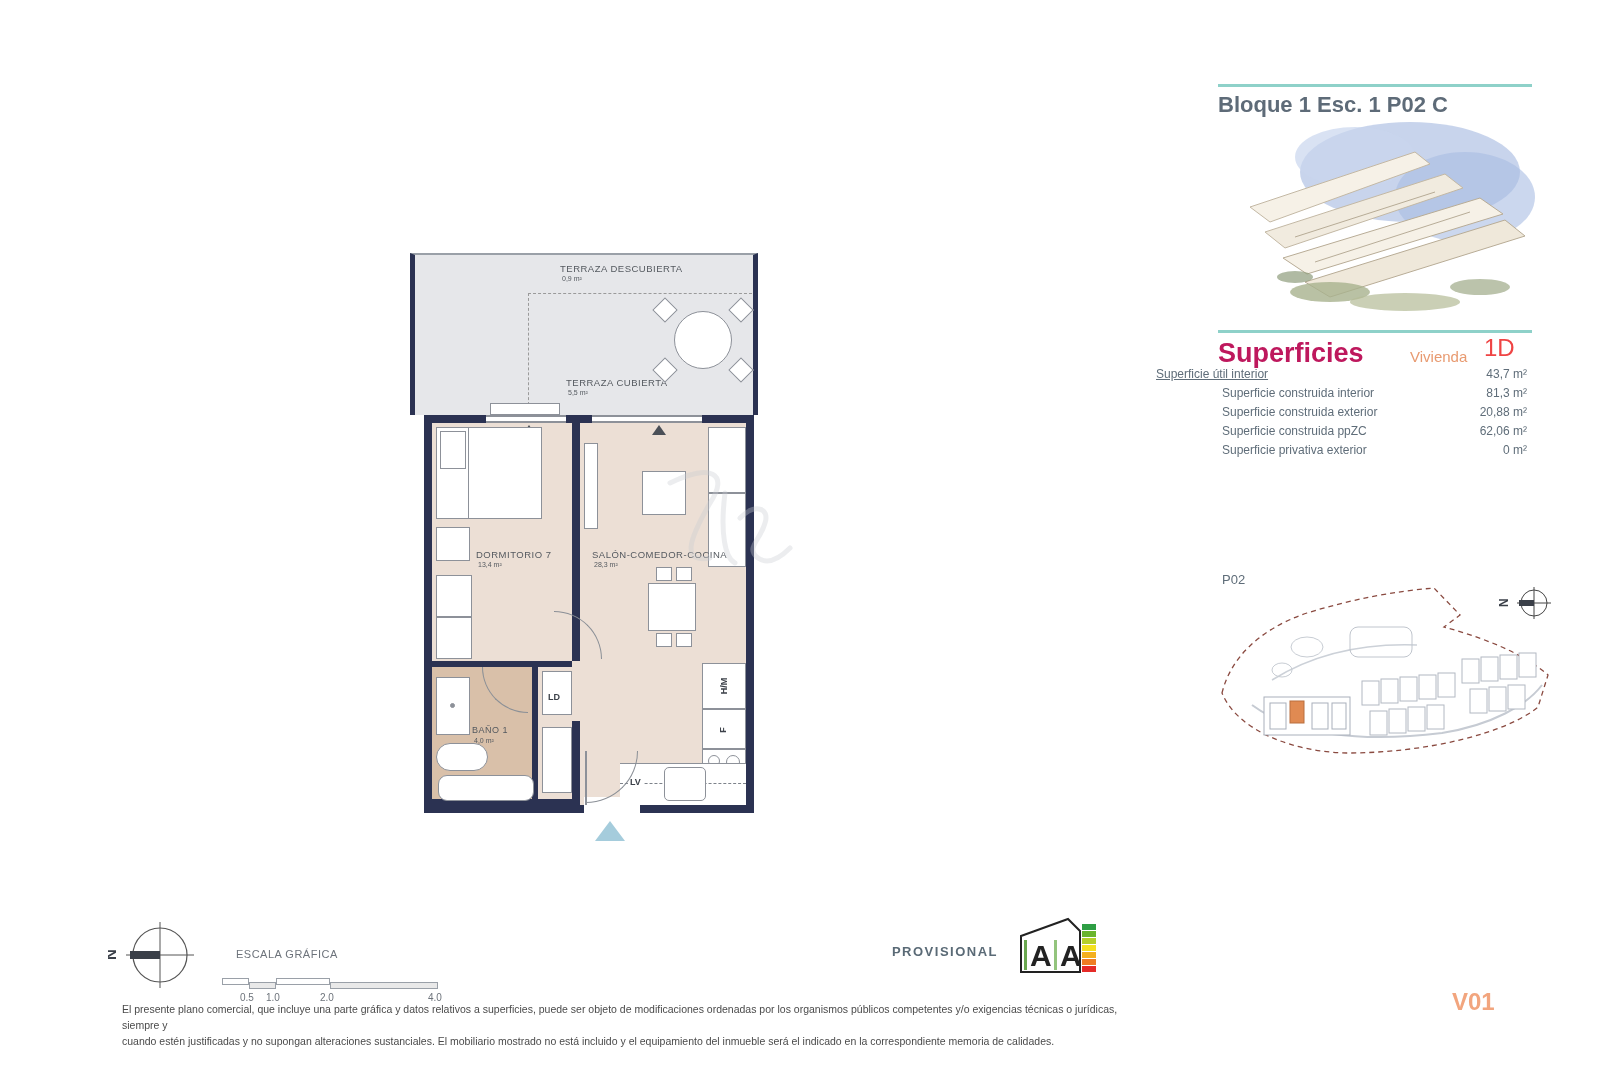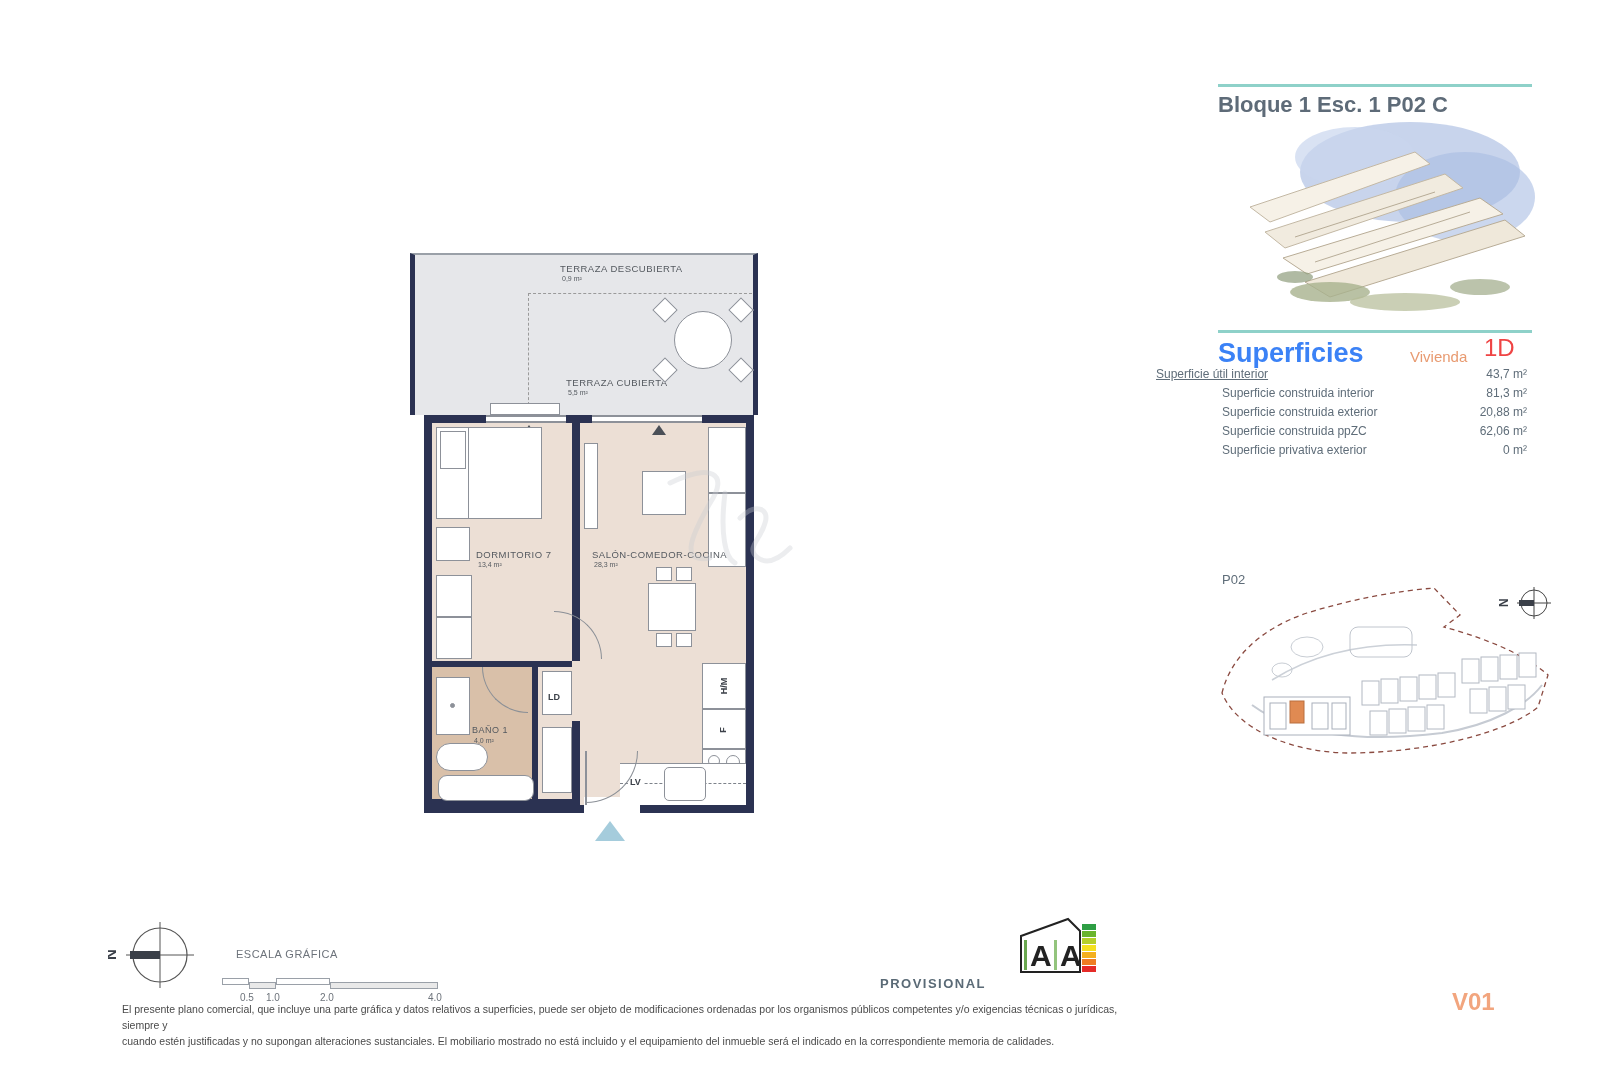--- a/index.html
+++ b/index.html
@@ -9,7 +9,7 @@
   
   .teal-line{position:absolute;height:3px;background:#8ed1c9;}
   .panel-title{position:absolute;font-size:22px;font-weight:bold;color:#5e6b78;}
-  .sup-heading{position:absolute;font-size:27px;font-weight:bold;color:#3b82f6;}
+  .sup-heading{position:absolute;font-size:27px;font-weight:bold;color:#be185d;}
   .viv-label{position:absolute;font-size:15px;color:#e89a70;}
   .viv-value{position:absolute;font-size:24px;color:#ef4444;}
   .sup-row-label{position:absolute;font-size:12px;color:#5f6d79;}

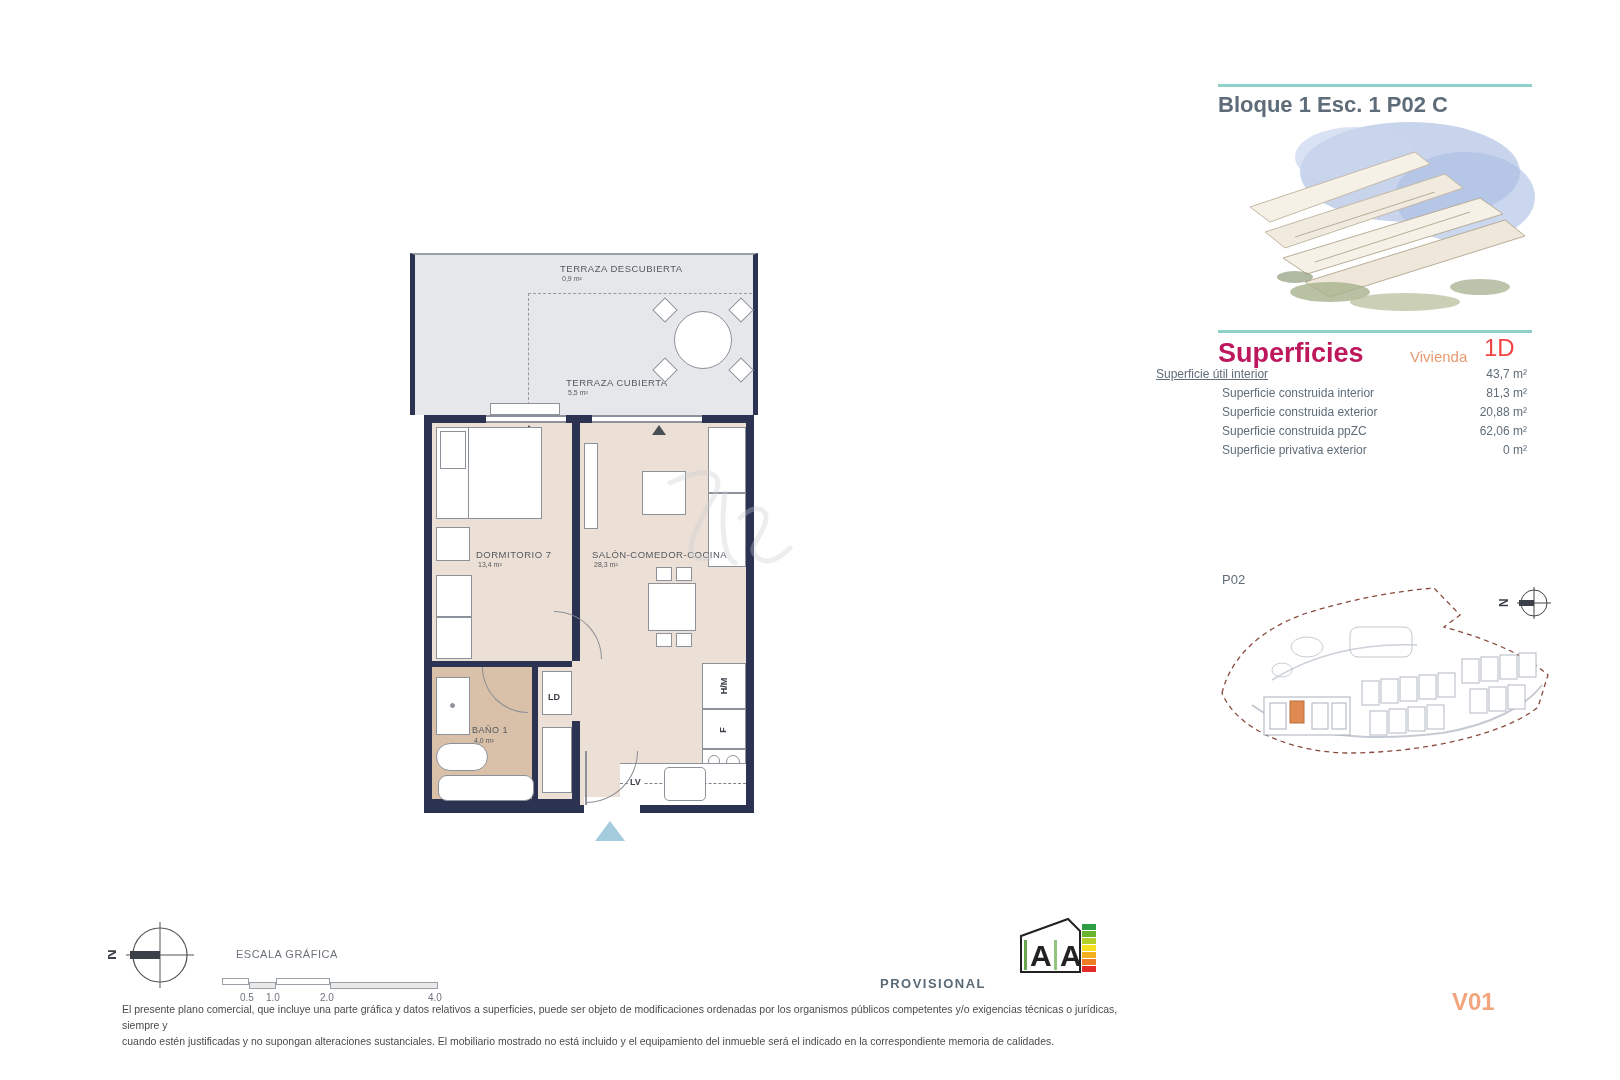--- a/index.html
+++ b/index.html
@@ -244,7 +244,7 @@
   <div class="scale-tick" style="left:320px;top:992px;">2.0</div>
   <div class="scale-tick" style="left:428px;top:992px;">4.0</div>
 
-  <div class="provisional" style="left:880px;top:976px;width:130px;text-align:left;">PROVISIONAL</div>
+  <div class="provisional" style="left:880px;top:944px;width:130px;text-align:center;">PROVISIONAL</div>
   <svg class="abs" style="left:1016px;top:916px;" width="88" height="62" viewBox="0 0 88 62">
     <path d="M5,20 L52,3 L64,15 L64,56 L5,56 Z" fill="#ffffff" stroke="#222" stroke-width="2"></path>
     <rect x="8" y="24" width="3" height="30" fill="#6aa84f"></rect>

